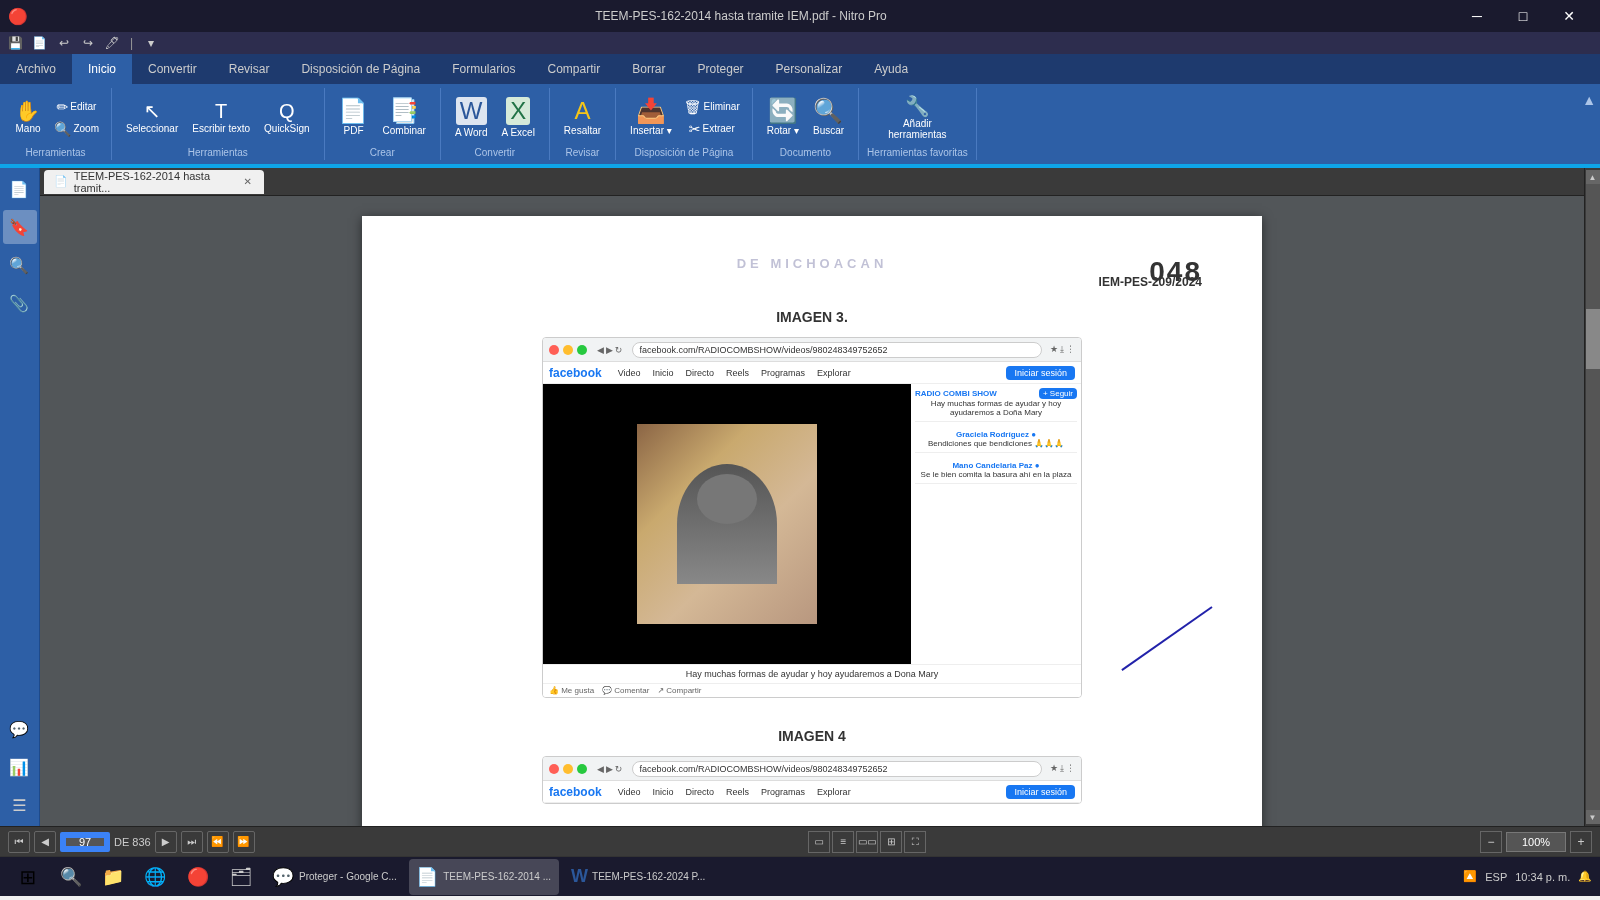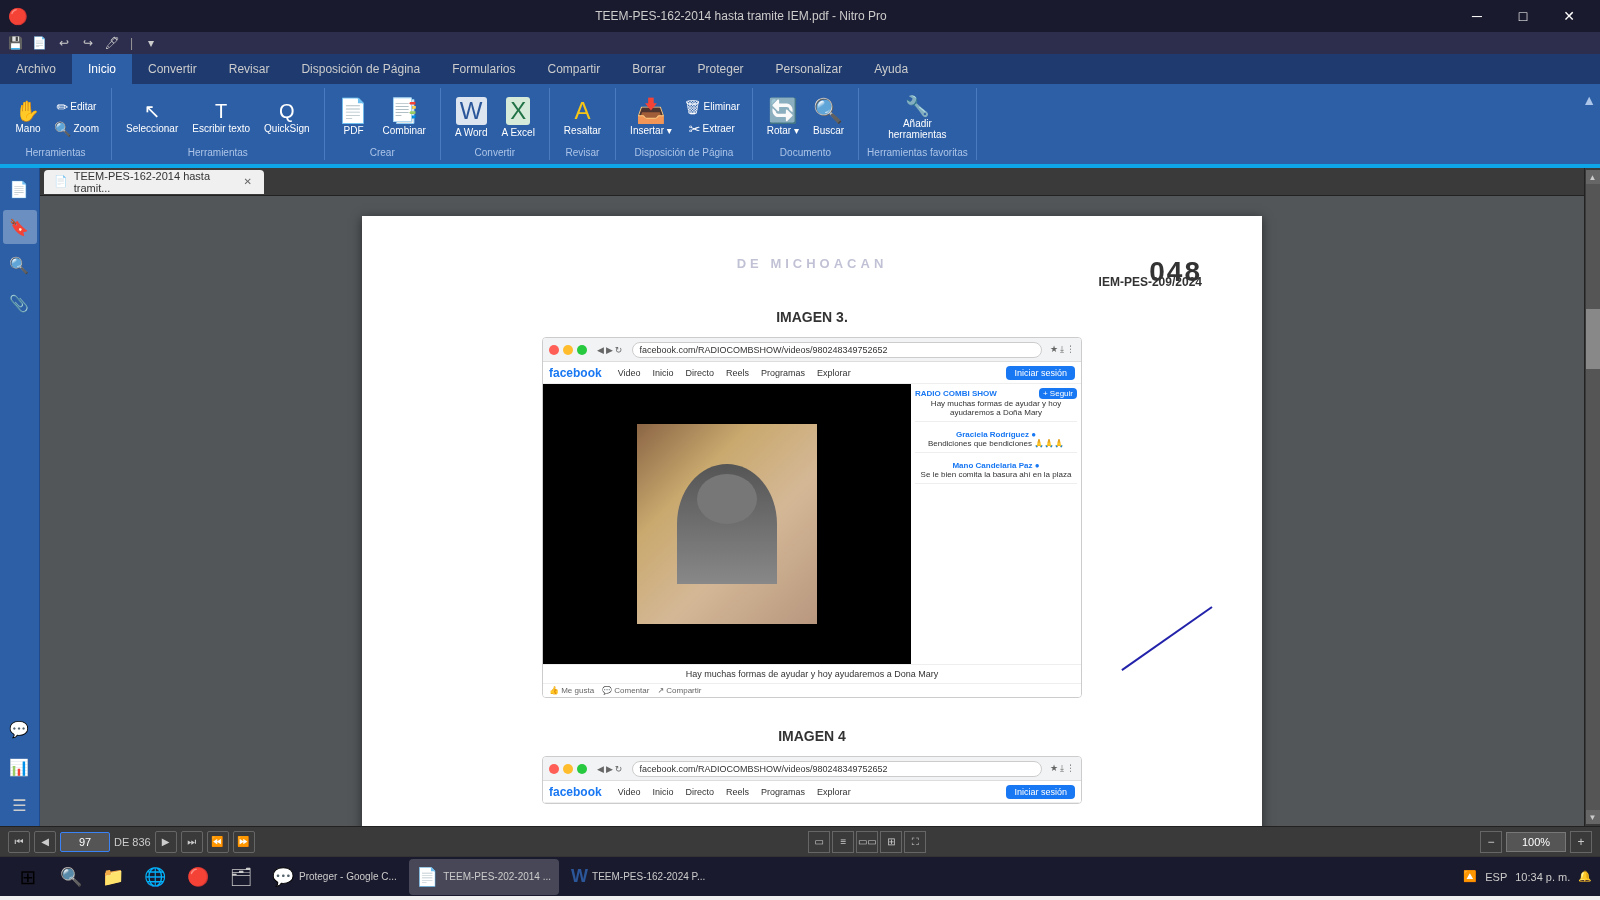--- a/index.html
+++ b/index.html
@@ -242,7 +242,7 @@
     }
     .page-input {
       width: 50px; height: 20px;
-      background: #555; border: 1px solid #3b82f6;
+      background: #555; border: 6px solid #3b82f6;
       color: white; text-align: center; font-size: 11px;
       border-radius: 2px;
     }

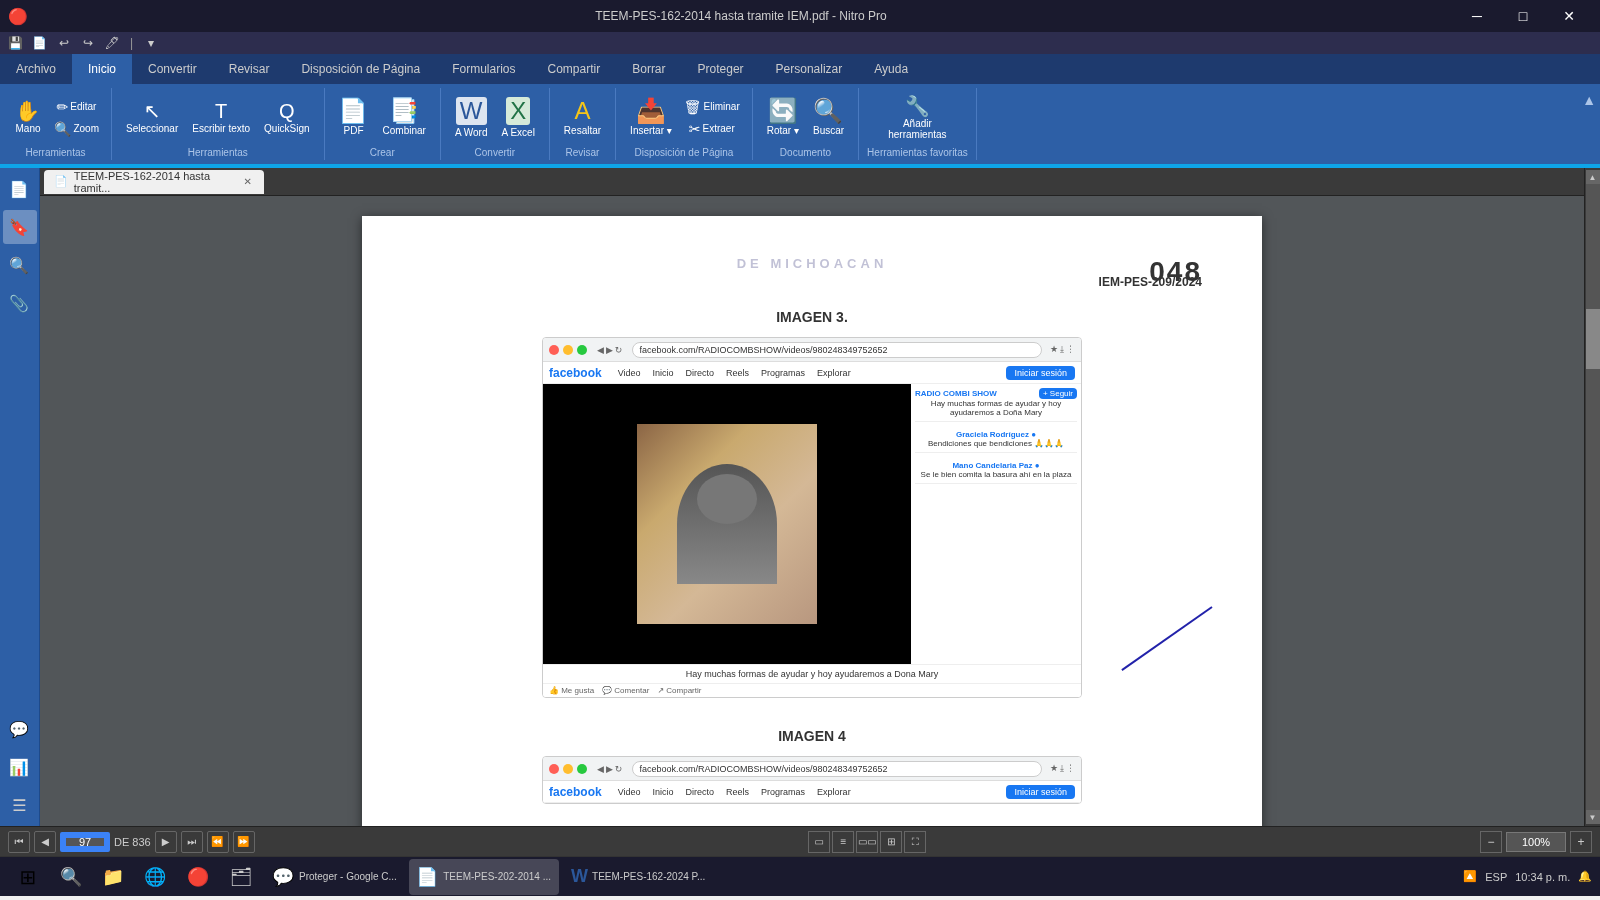--- a/index.html
+++ b/index.html
@@ -803,7 +803,7 @@
   </div>
   <div class="taskbar-item active">
     <span class="taskbar-icon">📄</span>
-    <span style="font-size:10px;">TEEM-PES-202-2014 ...</span>
+    <span style="font-size:10px;">TEEM-PES-162-2014 ...</span>
   </div>
   <div class="taskbar-item">
     <span class="taskbar-icon" style="color:#2b579a;font-weight:bold;">W</span>

